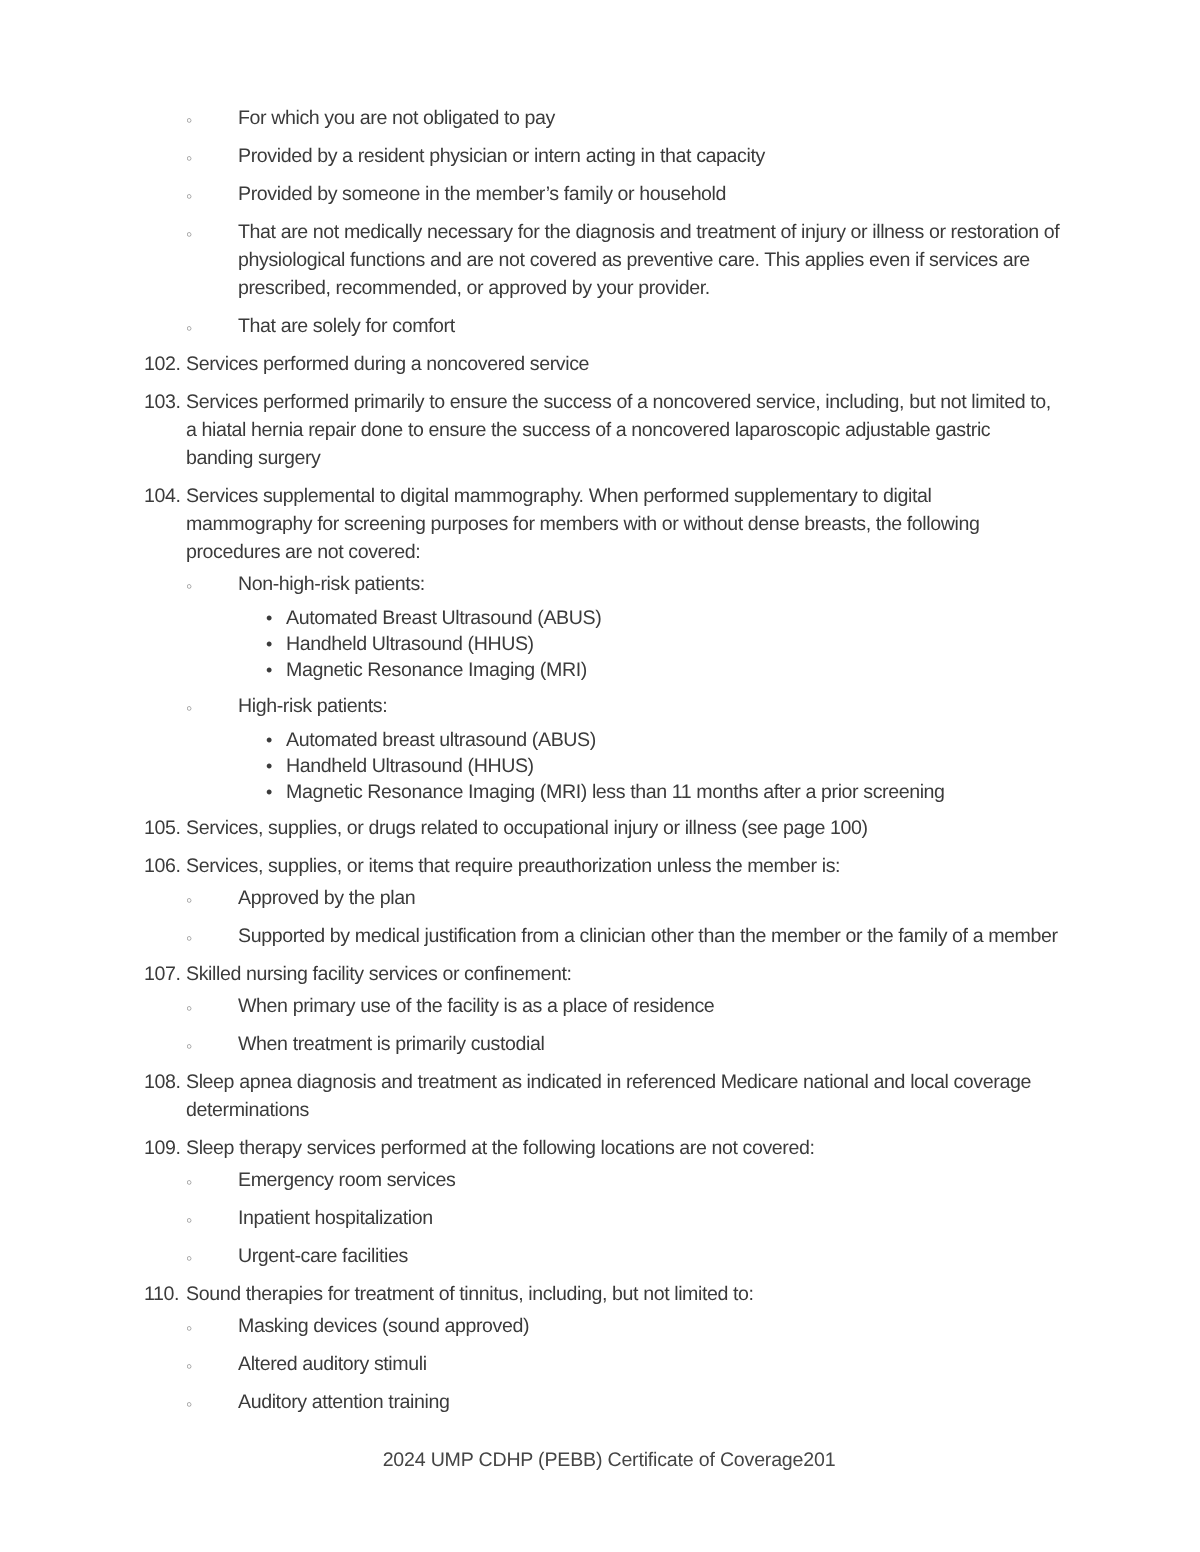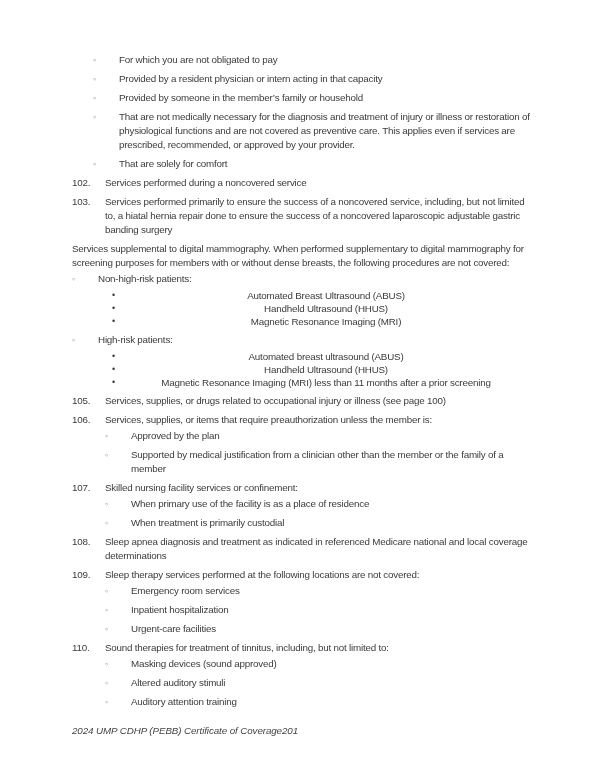--- a/index.html
+++ b/index.html
@@ -29,7 +29,7 @@
   .b1-body { flex: 1; min-width: 0; margin-left: 15px; }
 
   
-  .num-item { display: flex; margin-bottom: 5px; gap: 12px; }
+  .num-item { display: flex; margin-bottom: 5px; }
   .num { width: 21px; flex: none; }
   .num-body { flex: 1; min-width: 0; }
   .num-bullets { margin-top: 2px; }

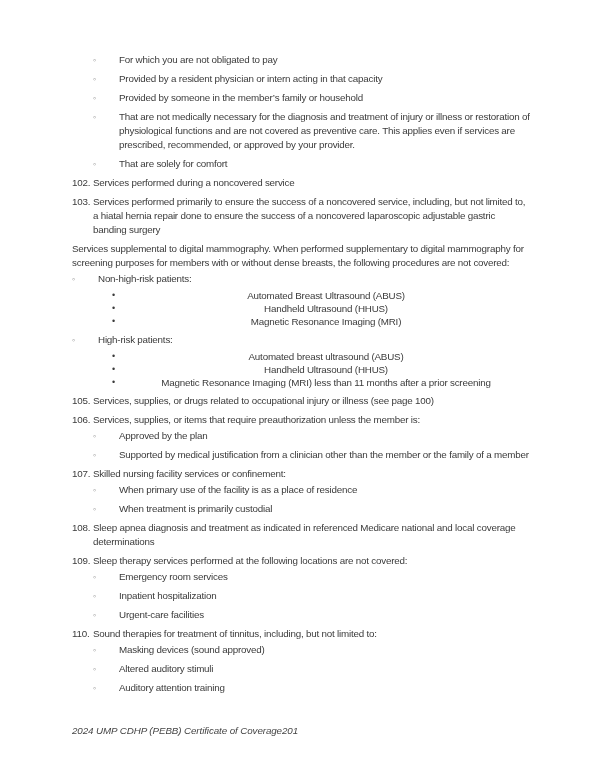--- a/index.html
+++ b/index.html
@@ -102,6 +102,7 @@
           </div>
         </div>
         <div class="num-item">
+          <span class="num">104.</span>
           <div class="num-body">
             <div class="num-text">Services supplemental to digital mammography. When performed supplementary to digital mammography for screening purposes for members with or without dense breasts, the following procedures are not covered:</div>
             <div class="num-bullets">

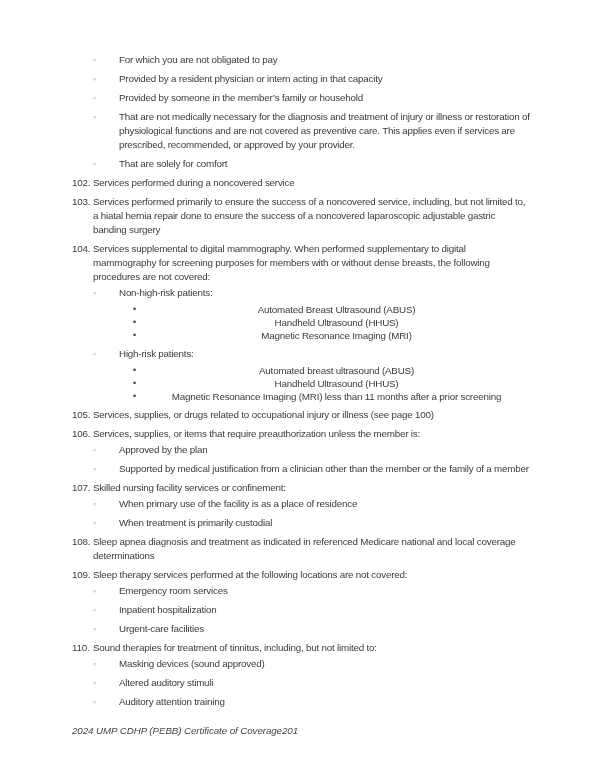--- a/index.html
+++ b/index.html
@@ -42,7 +42,7 @@
     width: 10px; flex: none;
     color: #3b3b3b; font-size: 9px; line-height: 13px;
   }
-  .b2-text { flex: 1; min-width: 0; text-align: center; }
+  .b2-text { flex: 1; min-width: 0; }
 
   
   .footer {

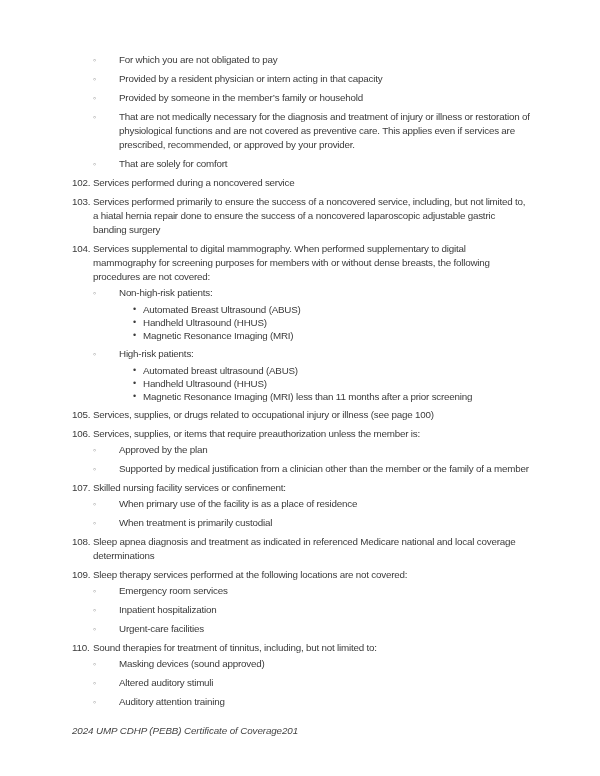--- a/index.html
+++ b/index.html
@@ -47,8 +47,8 @@
   
   .footer {
     position: absolute; top: 724px; left: 72px; width: 465px;
-    display: flex; justify-content: flex-start;
-    font-style: italic; color: #454545; letter-spacing: -0.1px;
+    display: flex; justify-content: center;
+    color: #454545; letter-spacing: -0.1px;
   }
 </style>
 </head>

